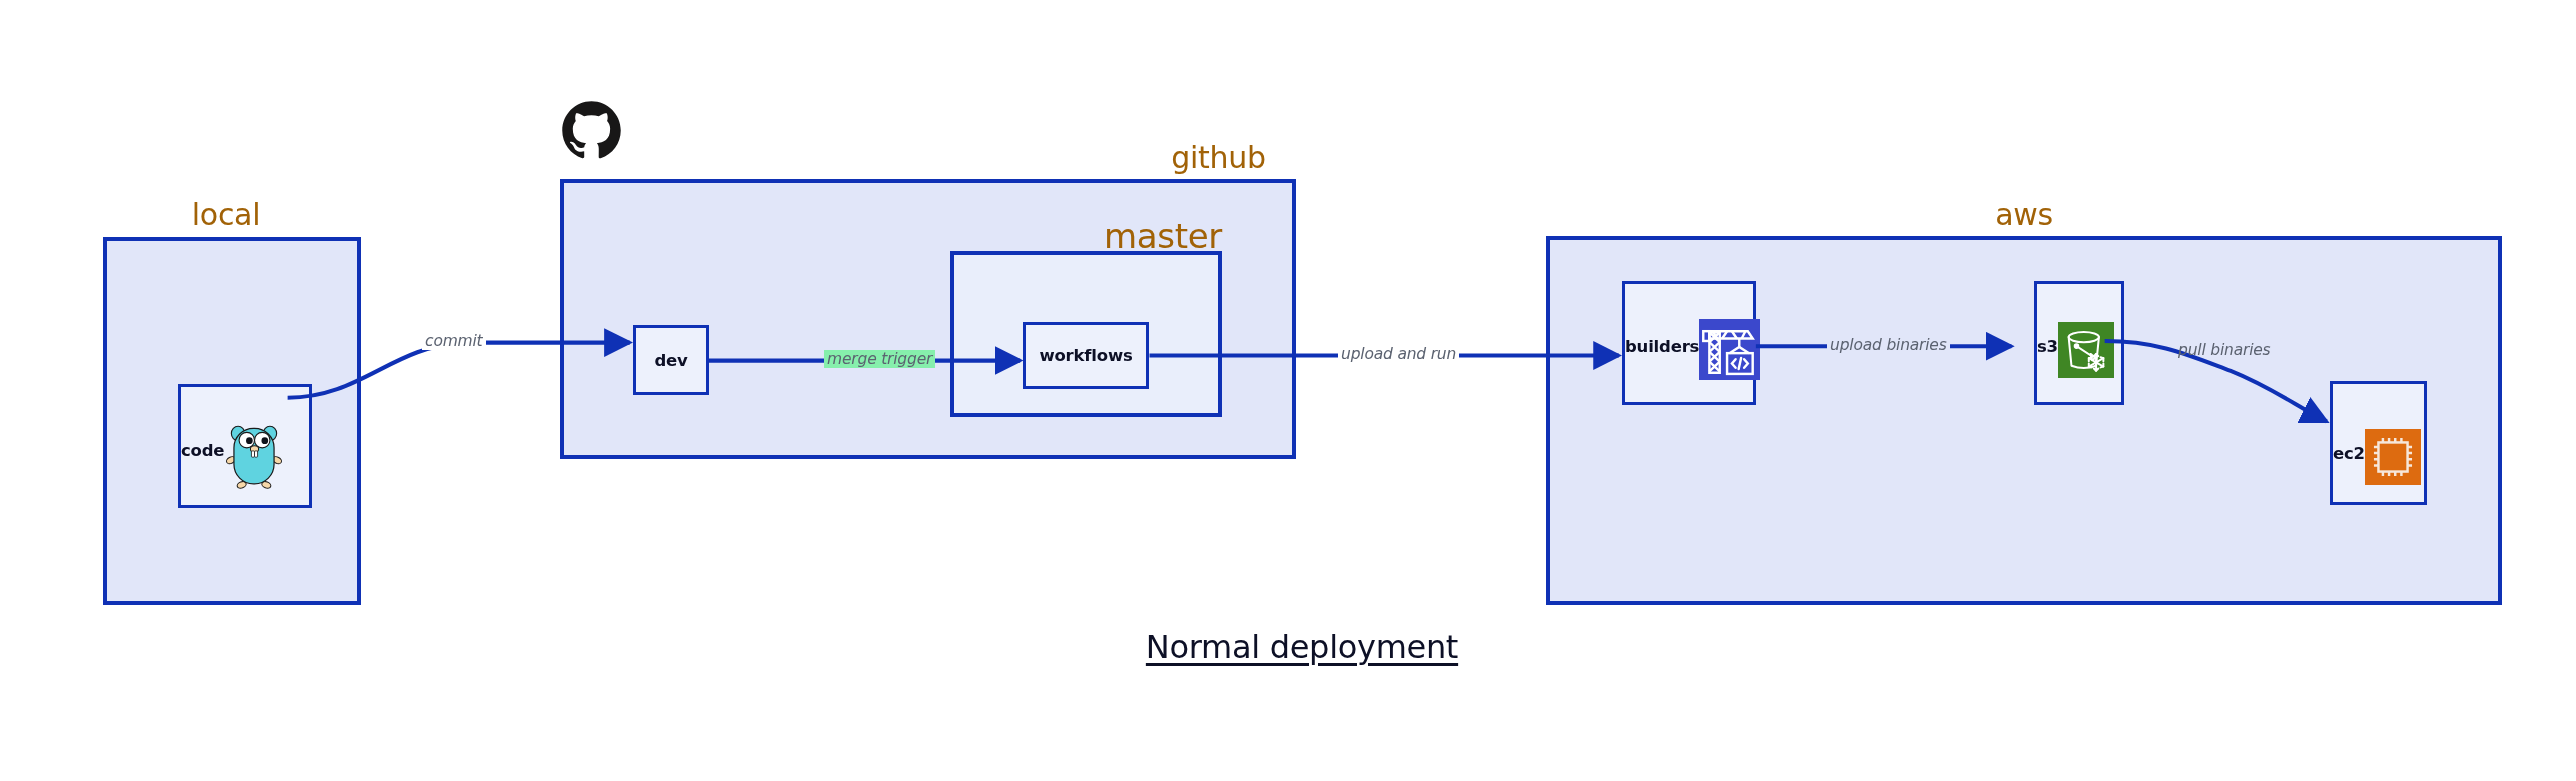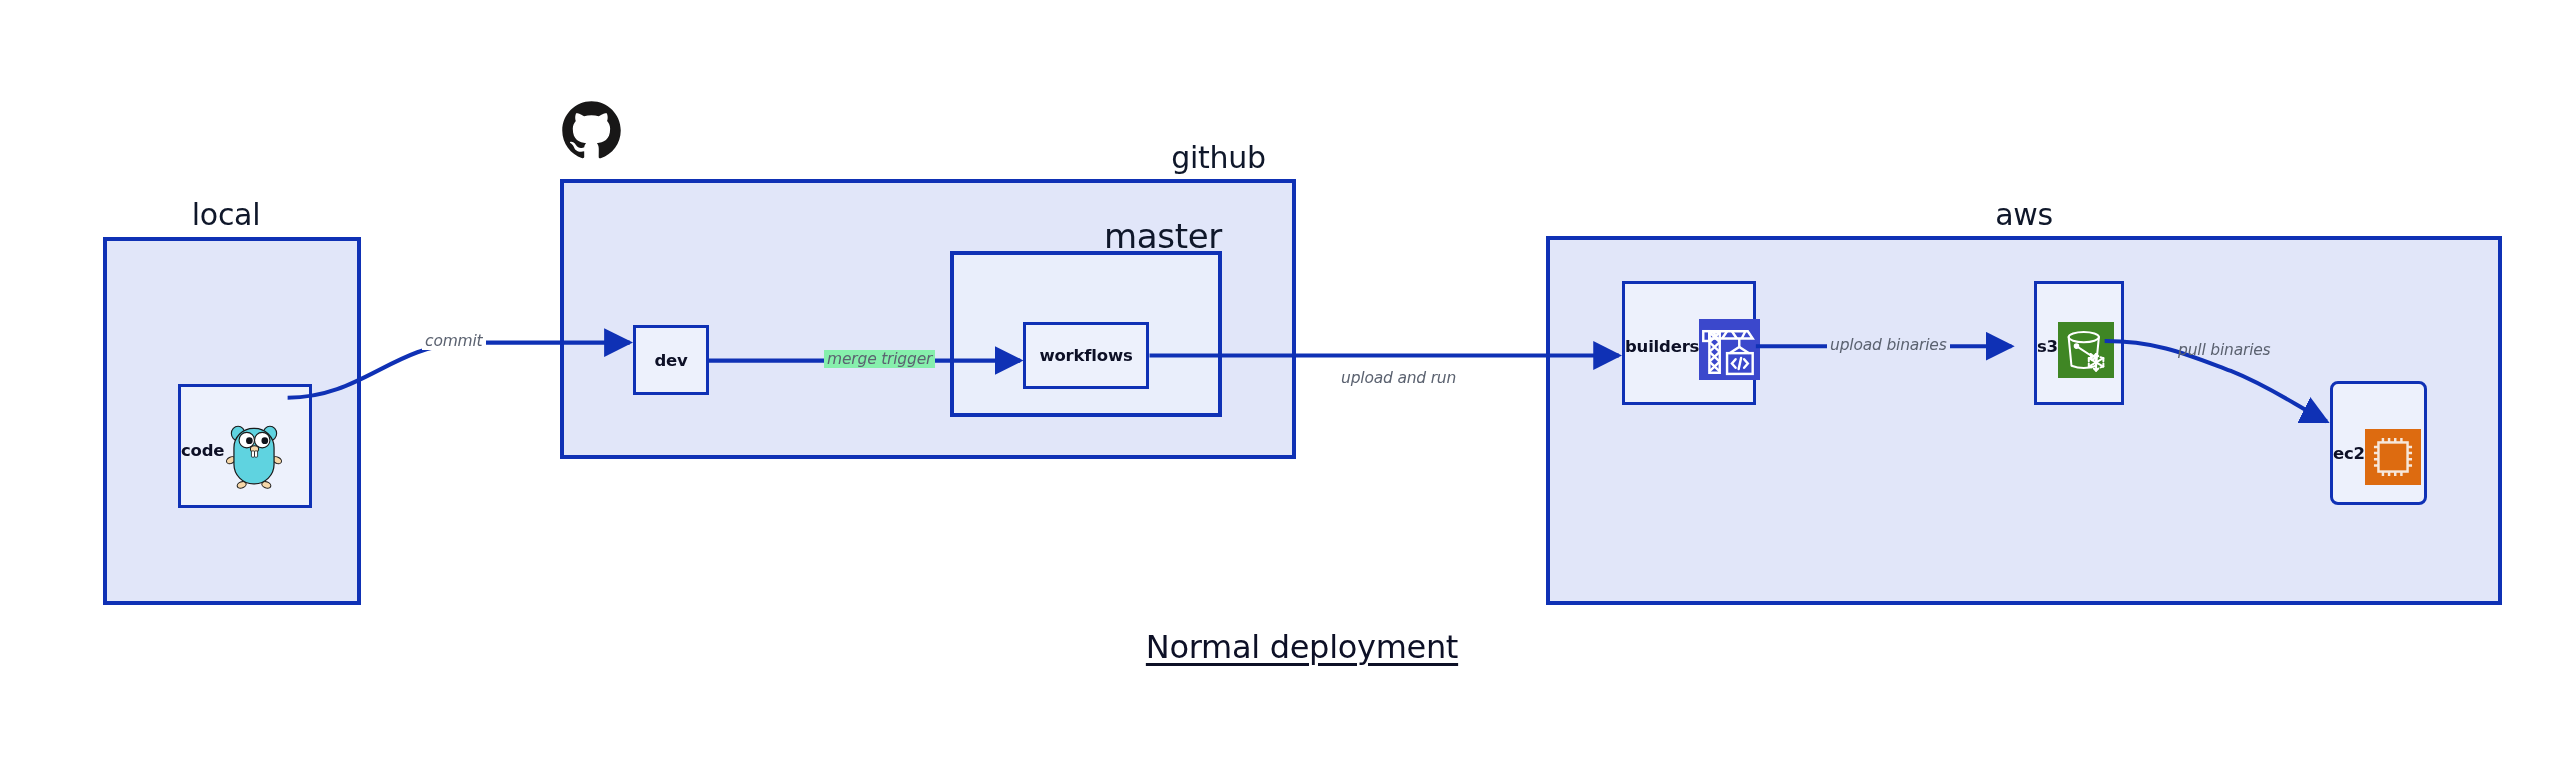--- a/index.html
+++ b/index.html
@@ -28,7 +28,7 @@
     font-family: "DejaVu Sans", sans-serif;
     font-size: 30px;
     font-weight: 400;
-    color: #0f172a;
+    color: #a16207;
     white-space: nowrap;
     letter-spacing: -0.3px;
   }

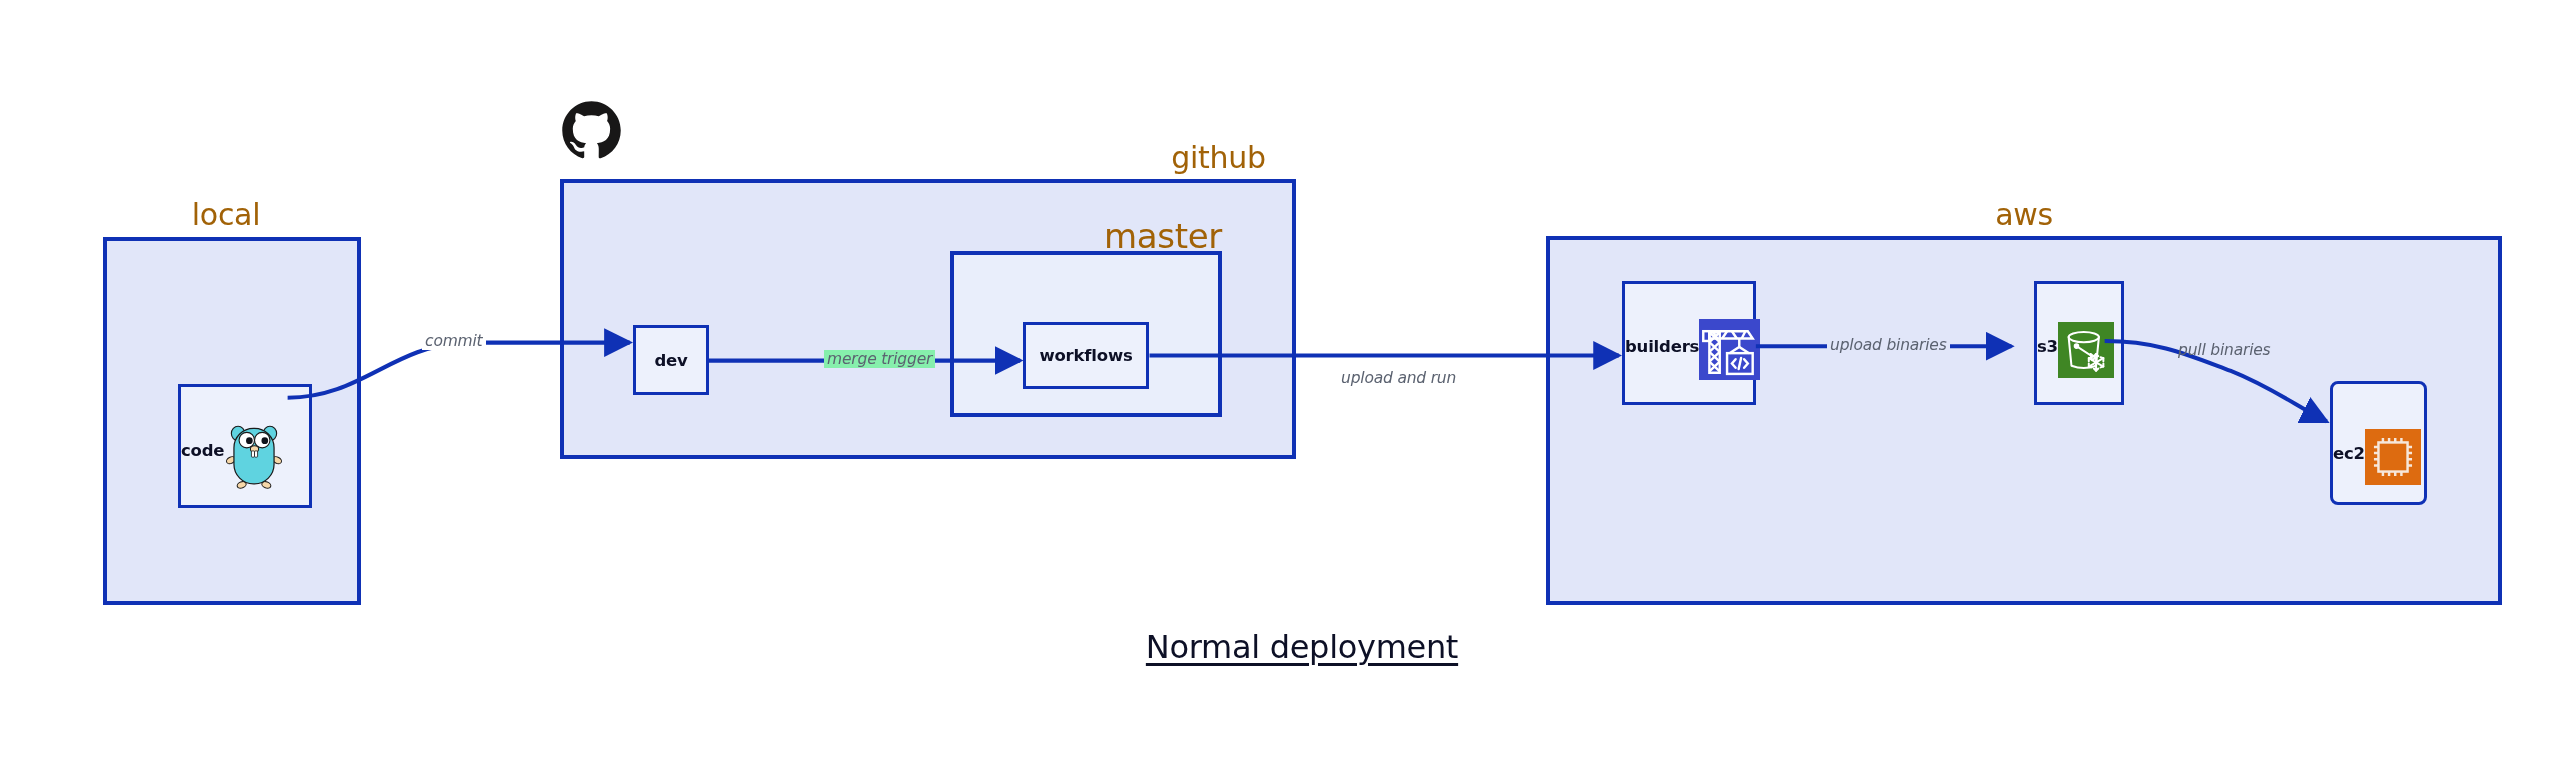--- a/index.html
+++ b/index.html
@@ -265,7 +265,7 @@
 
   <div class="edge-label" style="left:824px; top:350px; background:#86efac; padding:0 3.1px;">merge trigger</div>
 
-  <div class="edge-label" style="left:1338px; top:345px; background:#ffffff; padding:0 3.1px;margin-top:24px;">upload and run</div>
+  <div class="edge-label" style="left:1338px; top:345px; background:#ffffff; padding:0 3.1px;">upload and run</div>
 
   <div class="edge-label" style="left:1827px; top:336px; background:#e1e6f9; padding:0 3.1px;">upload binaries</div>
 

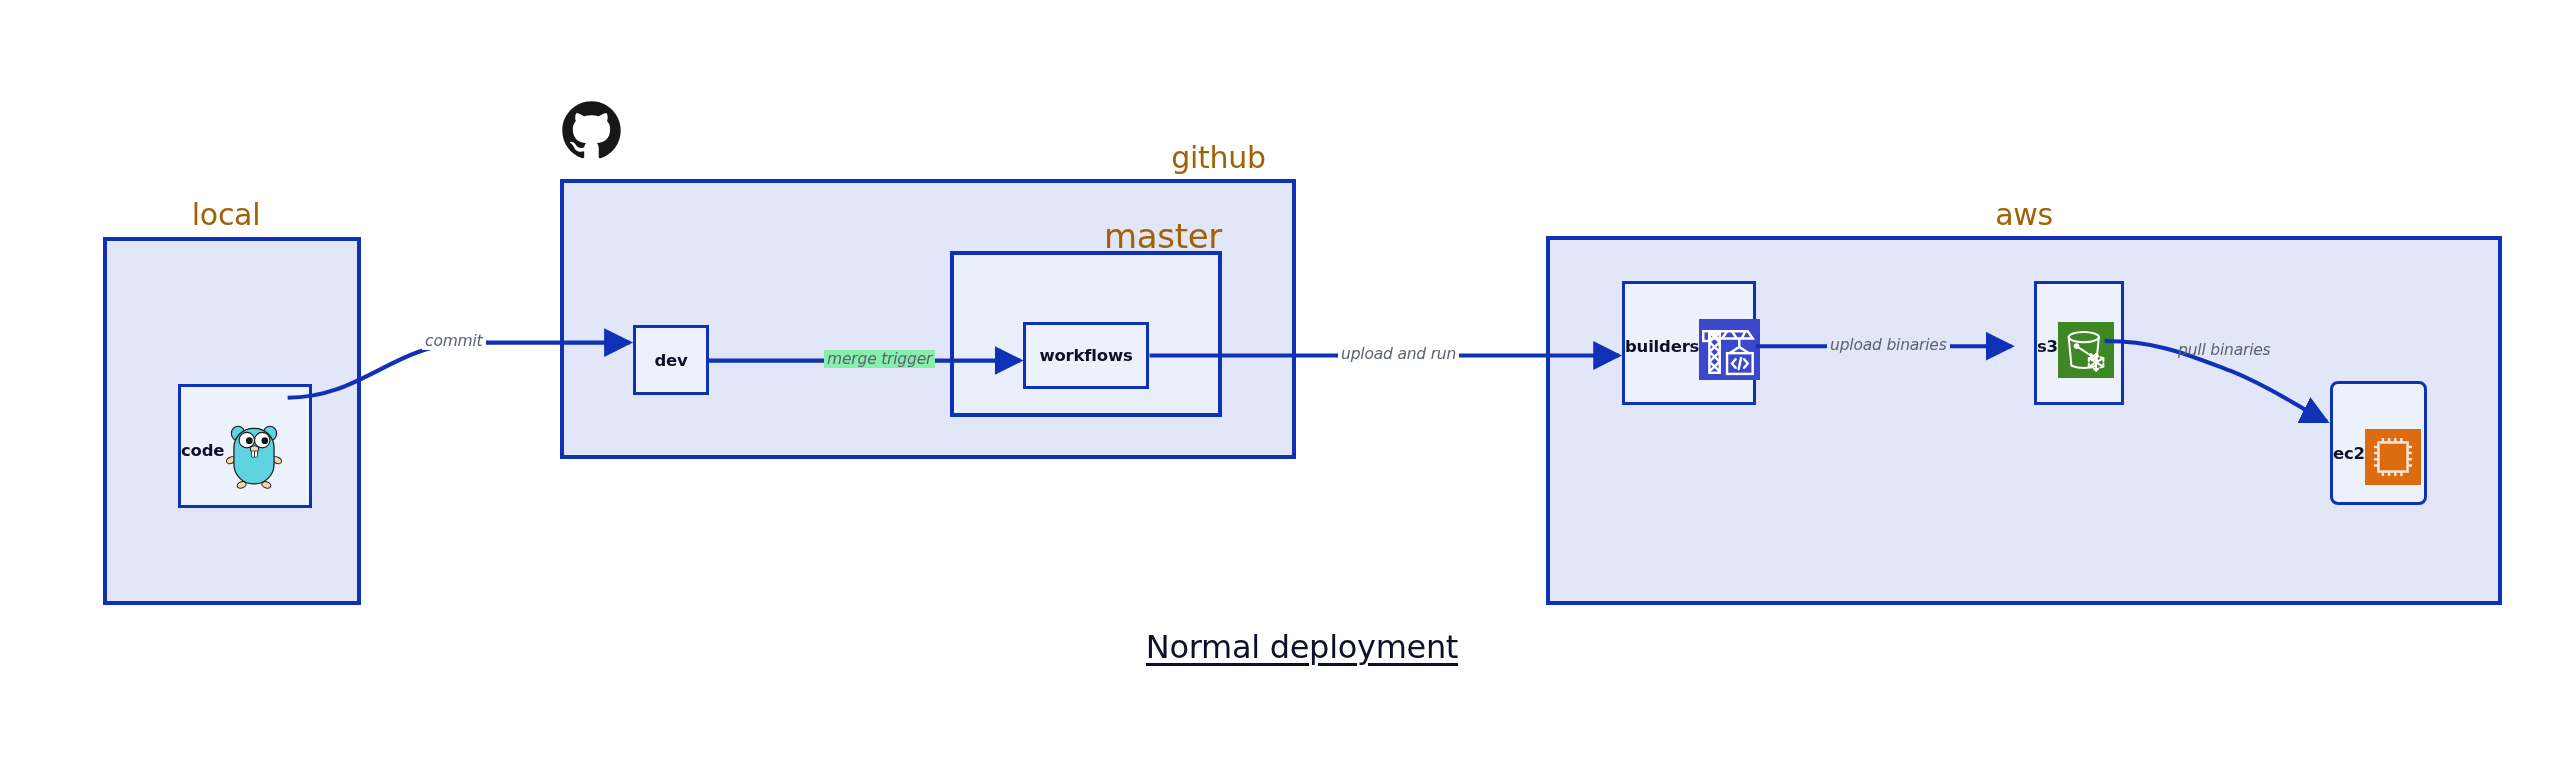--- a/index.html
+++ b/index.html
@@ -217,7 +217,7 @@
     </span>
   </div>
 
-  <div class="node-box" style="left:2330px; top:381px; width:97px; height:124px; padding-top:21px;border-radius:8px;">
+  <div class="node-box" style="left:2330px; top:381px; width:97px; height:124px; padding-top:21px;">
     <div class="node-title">ec2</div>
     <span class="icon-wrap" style="margin-top:8.2px;">
       <svg width="56" height="56" viewBox="0 0 100 100" xmlns="http://www.w3.org/2000/svg">

